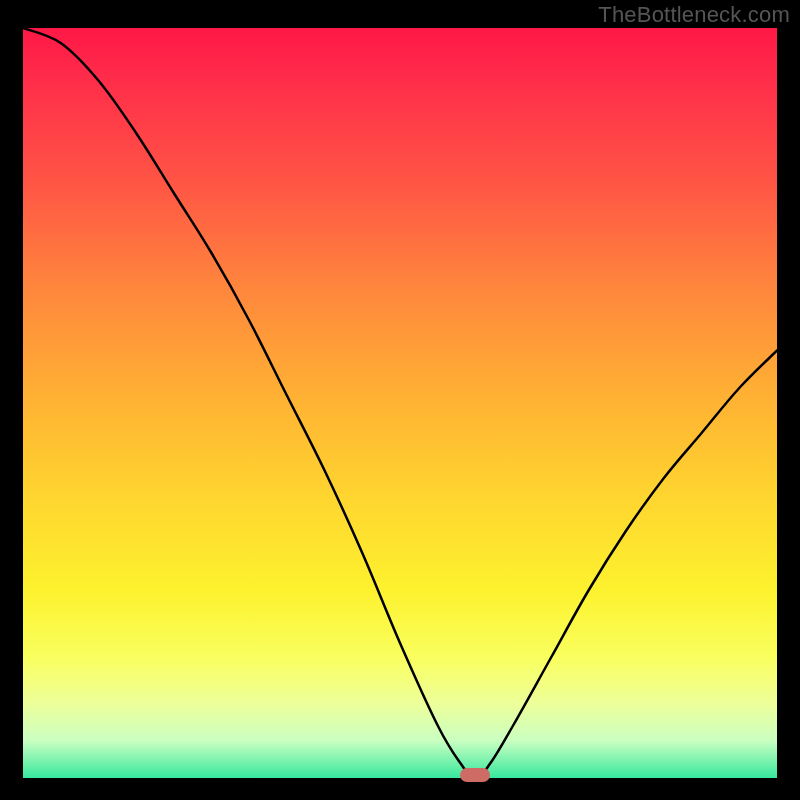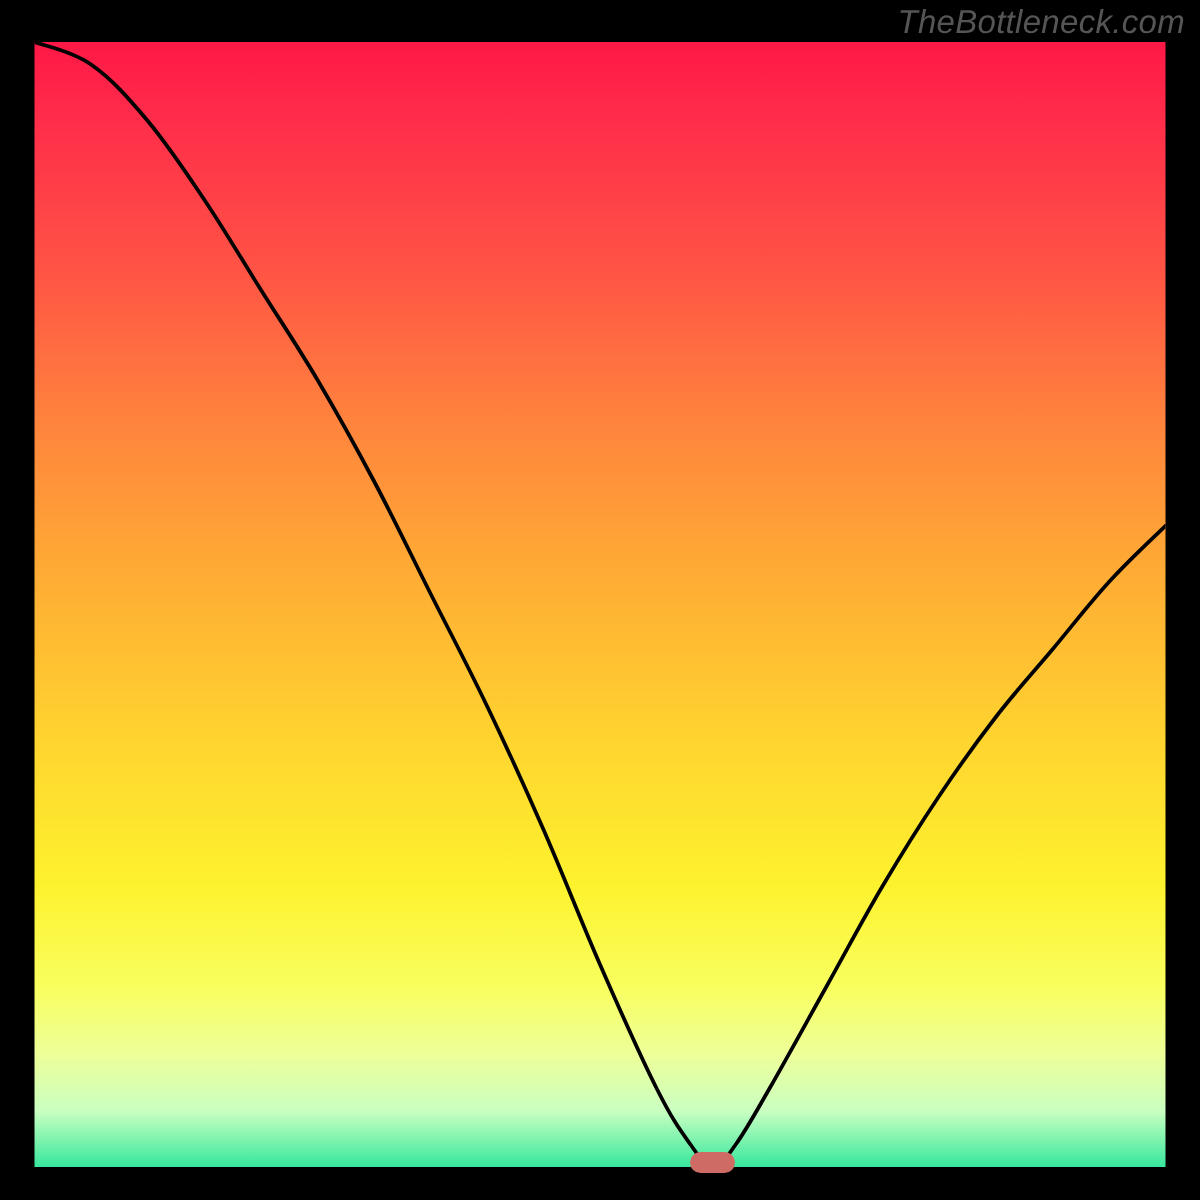--- a/index.html
+++ b/index.html
@@ -28,7 +28,6 @@
     letter-spacing: 0.2px;
     font-weight: 400;
     z-index: 5;
-    font-style: italic;
   }
   .plot {
     position: absolute;

